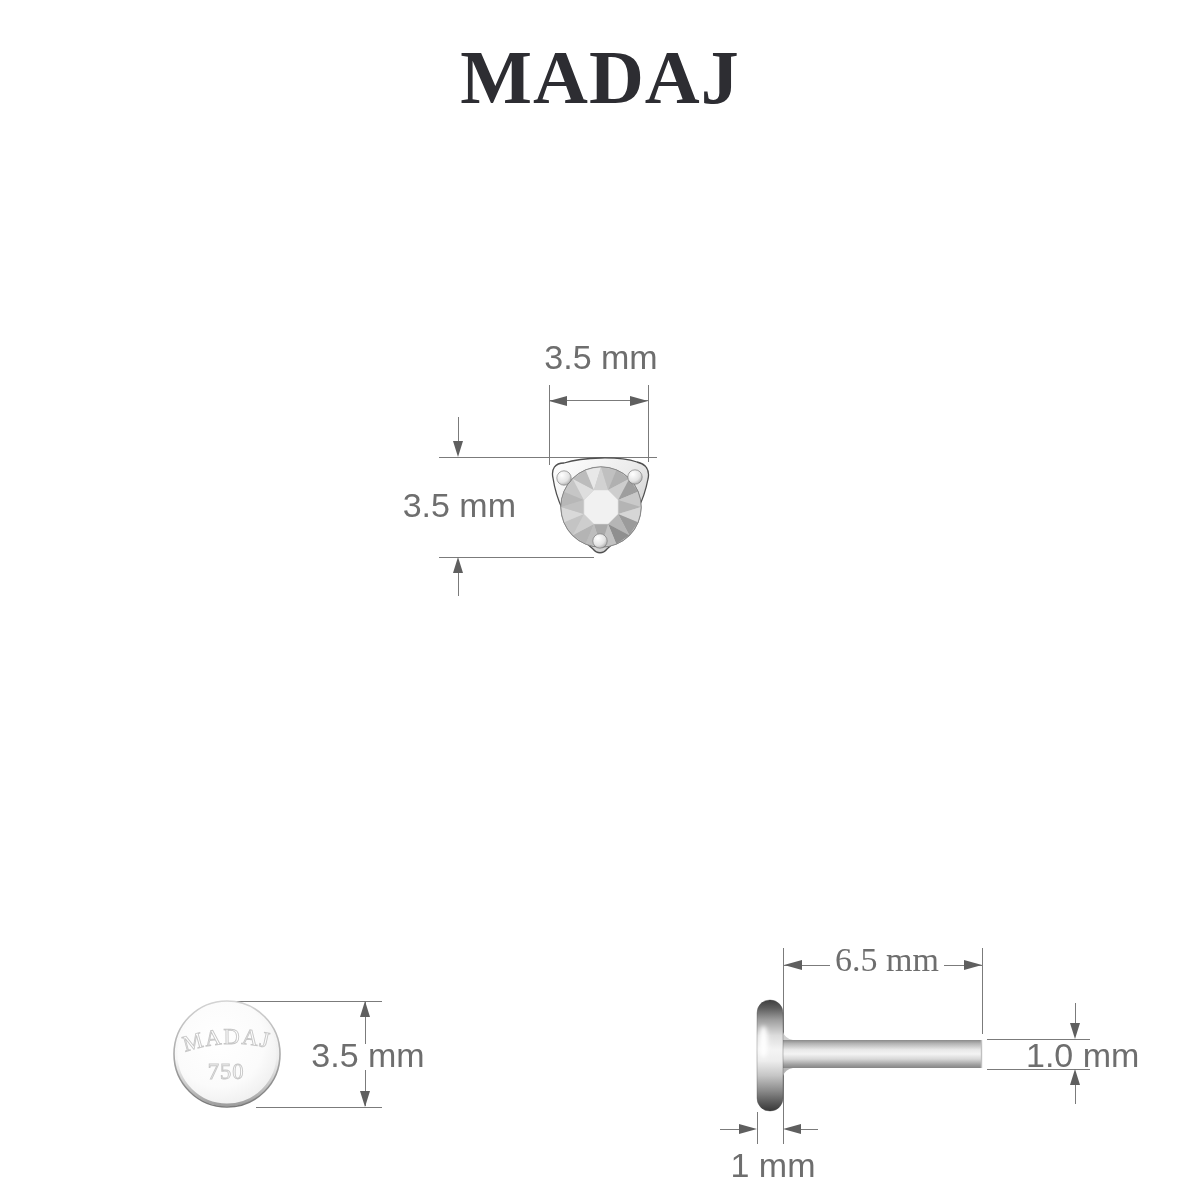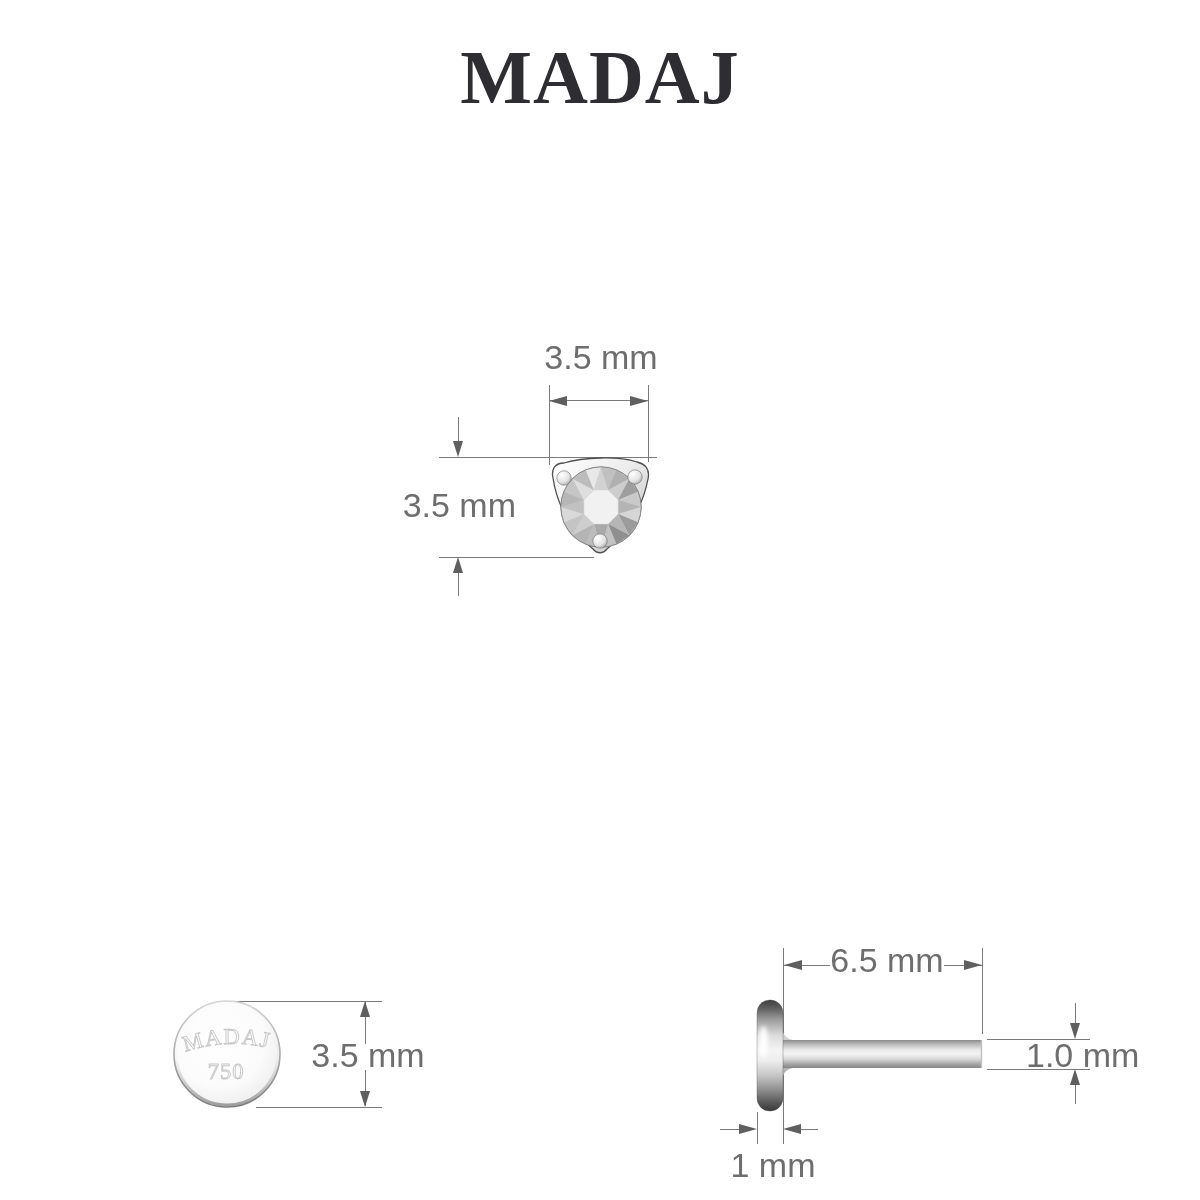--- a/index.html
+++ b/index.html
@@ -149,7 +149,7 @@
     </g>
   </svg>
 
-  <div class="dim-label ta-c" style="left:787px; top:943px; width:200px;">6.5 mm</div>
+  <div class="dim-label ta-c" style="left:787px; top:943px; width:200px;font-family:Liberation Serif, serif;">6.5 mm</div>
   <div class="hline" style="left:784px; top:965px; width:46px;"></div>
   <div class="hline" style="left:944px; top:965px; width:38px;"></div>
   <div class="arr arr-left" style="left:784px; top:960px;"></div>

